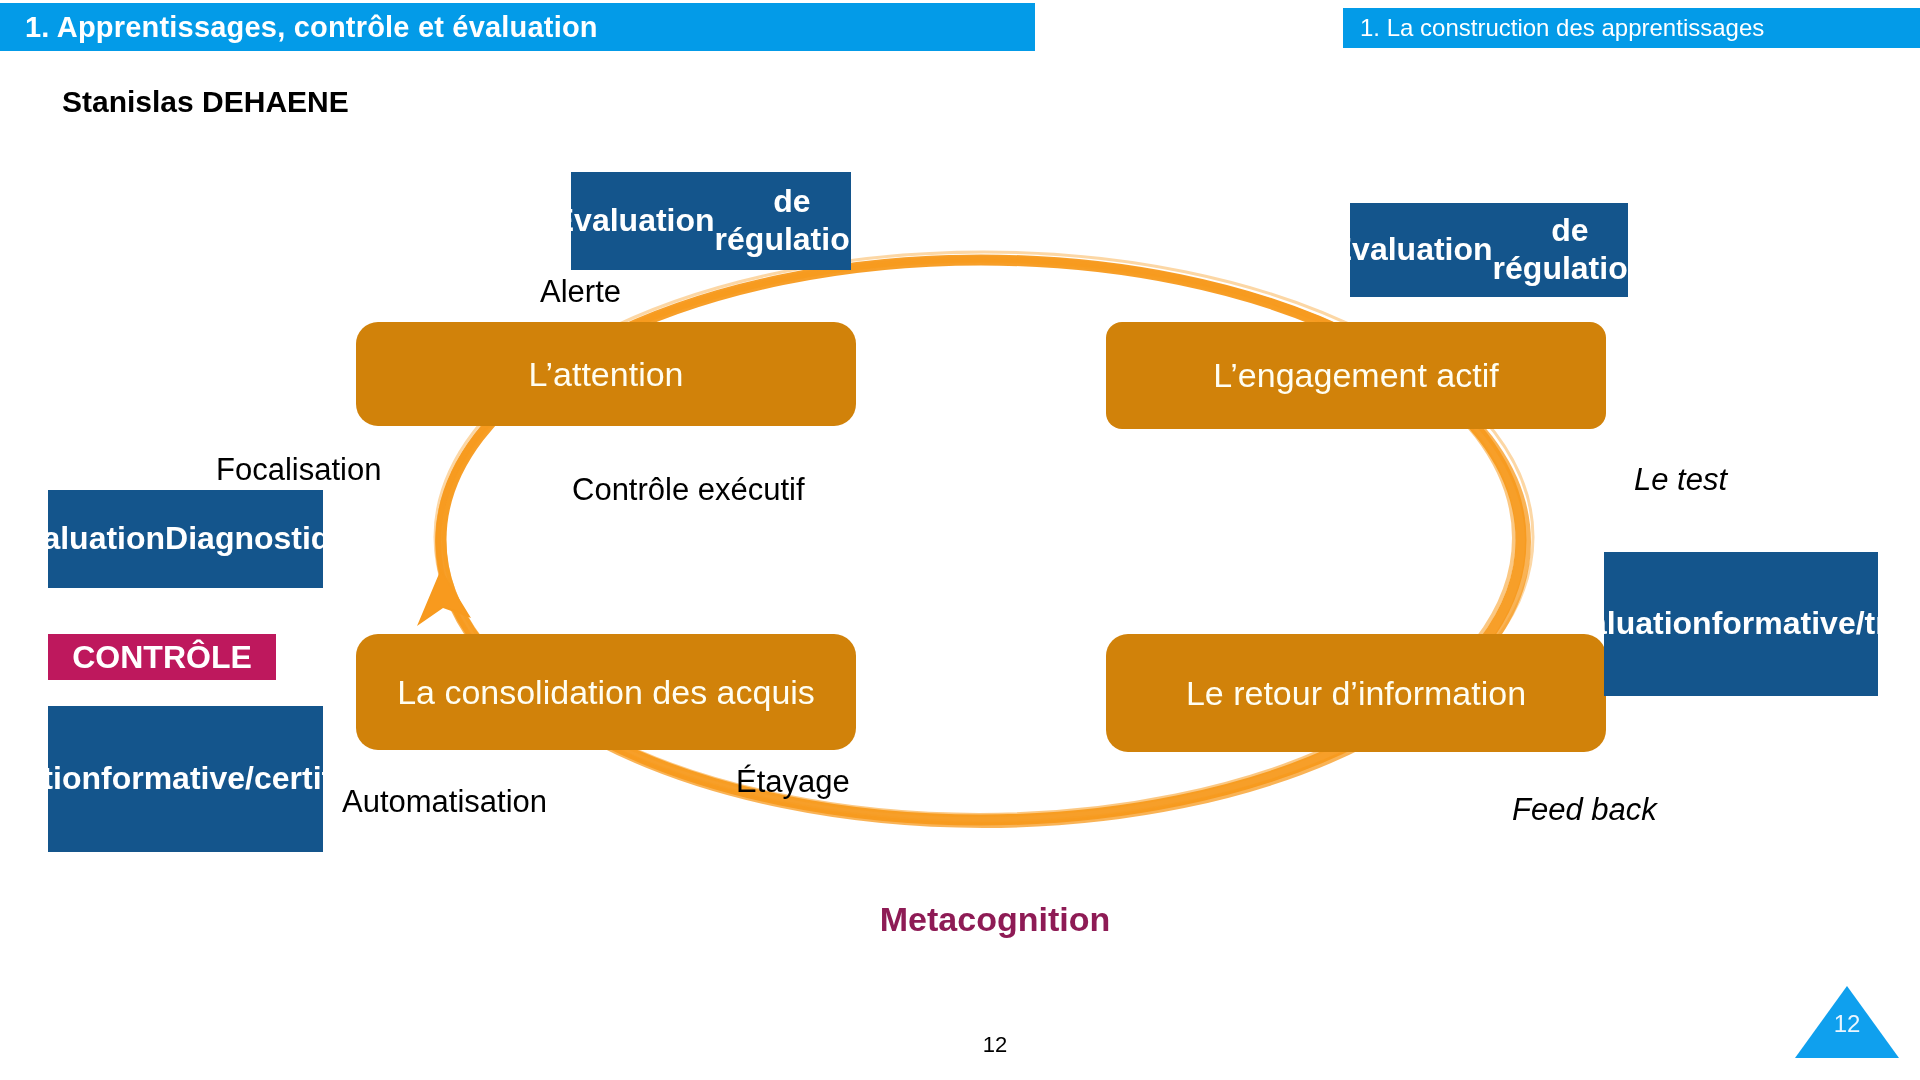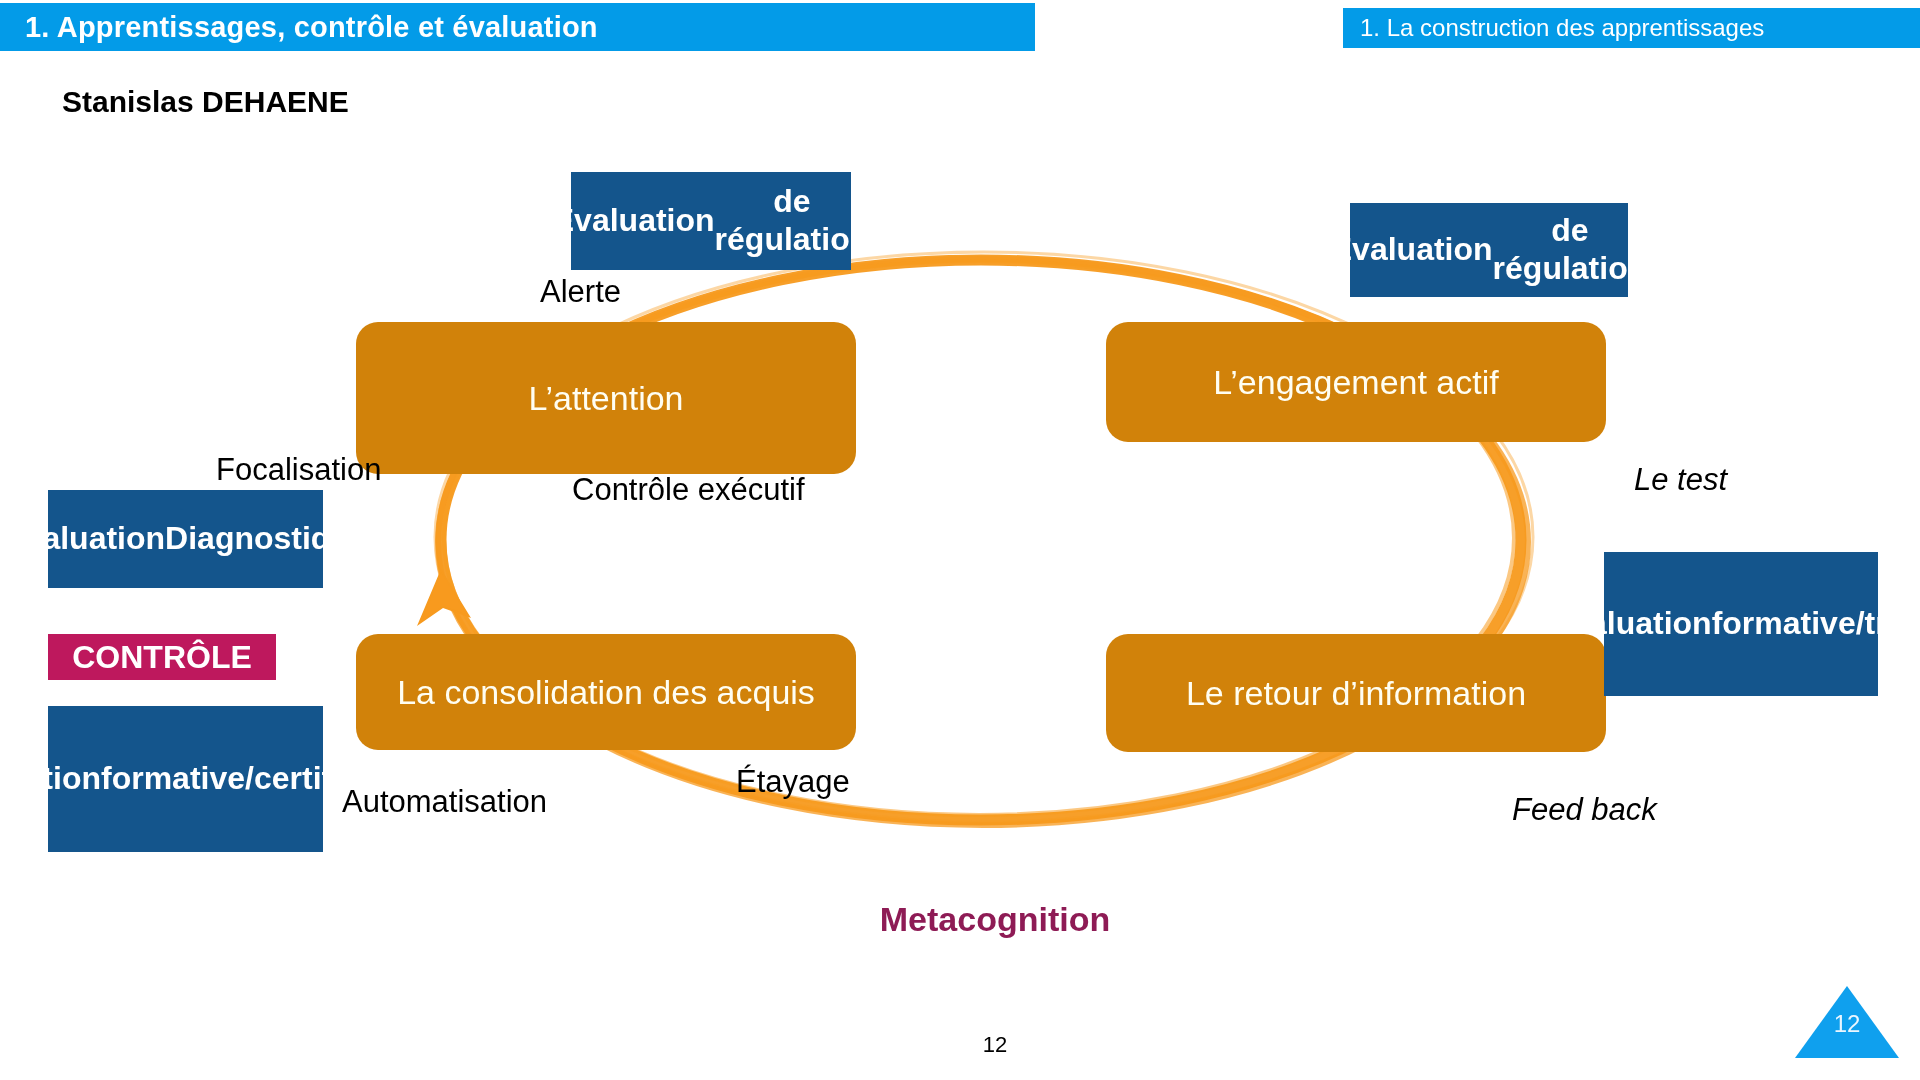--- a/index.html
+++ b/index.html
@@ -111,7 +111,7 @@
     box-sizing: border-box;
     z-index: 5;
   }
-  #box-attention     { left: 356px;  top: 322px; width: 500px; height: 152px; }
+  #box-attention     { left: 356px;  top: 322px; width: 500px; height: 104px; }
   #box-engagement    { left: 1106px; top: 322px; width: 500px; height: 120px; }
   #box-consolidation { left: 356px;  top: 634px; width: 500px; height: 116px; }
   #box-retour        { left: 1106px; top: 634px; width: 500px; height: 118px; }

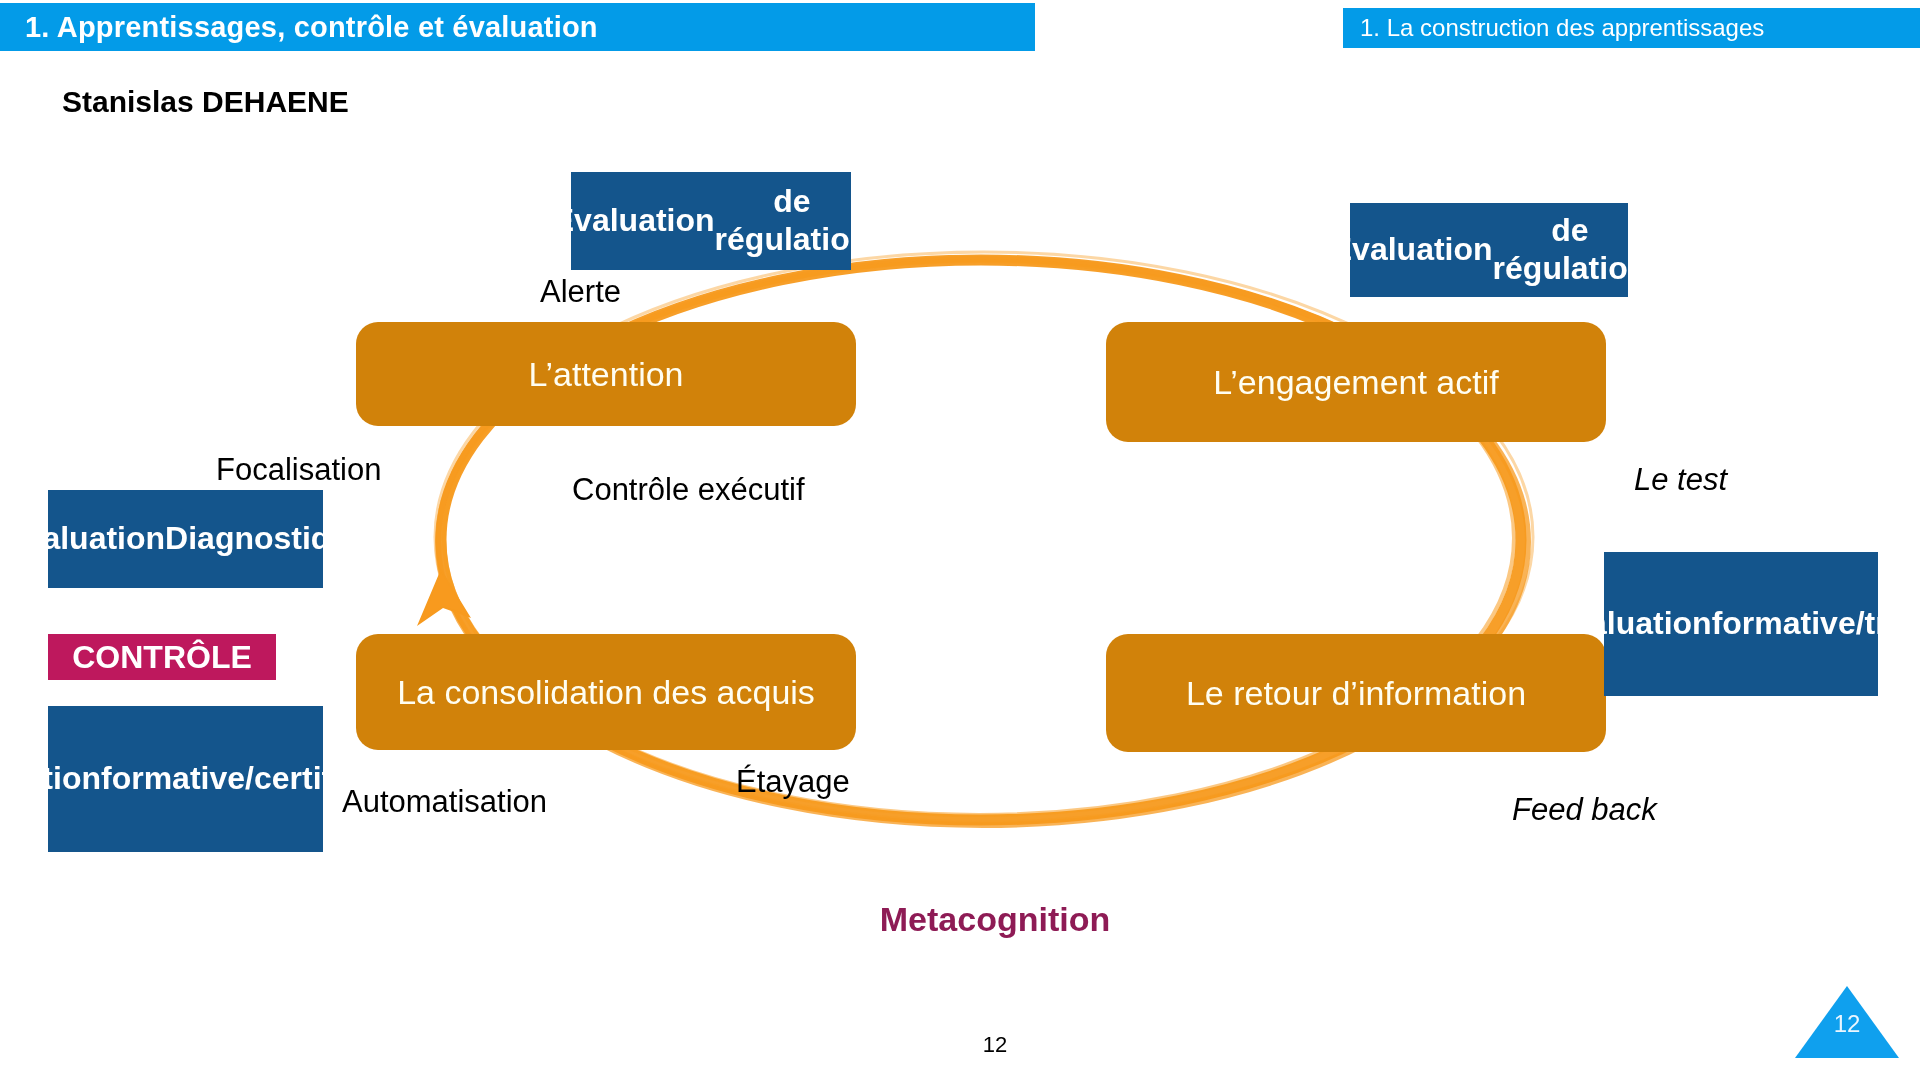--- a/index.html
+++ b/index.html
@@ -112,7 +112,7 @@
     z-index: 5;
   }
   #box-attention     { left: 356px;  top: 322px; width: 500px; height: 104px; }
-  #box-engagement    { left: 1106px; top: 322px; width: 500px; height: 120px; }
+  #box-engagement    { left: 1106px; top: 322px; width: 500px; height: 107px; border-radius: 16px; }
   #box-consolidation { left: 356px;  top: 634px; width: 500px; height: 116px; }
   #box-retour        { left: 1106px; top: 634px; width: 500px; height: 118px; }
 

